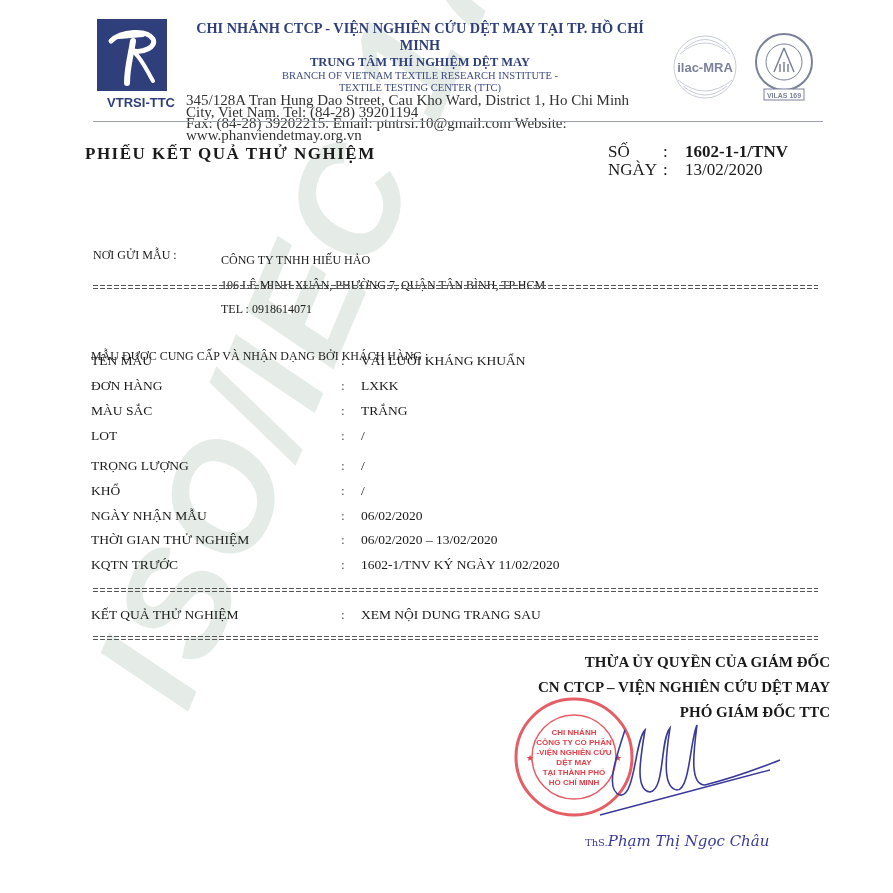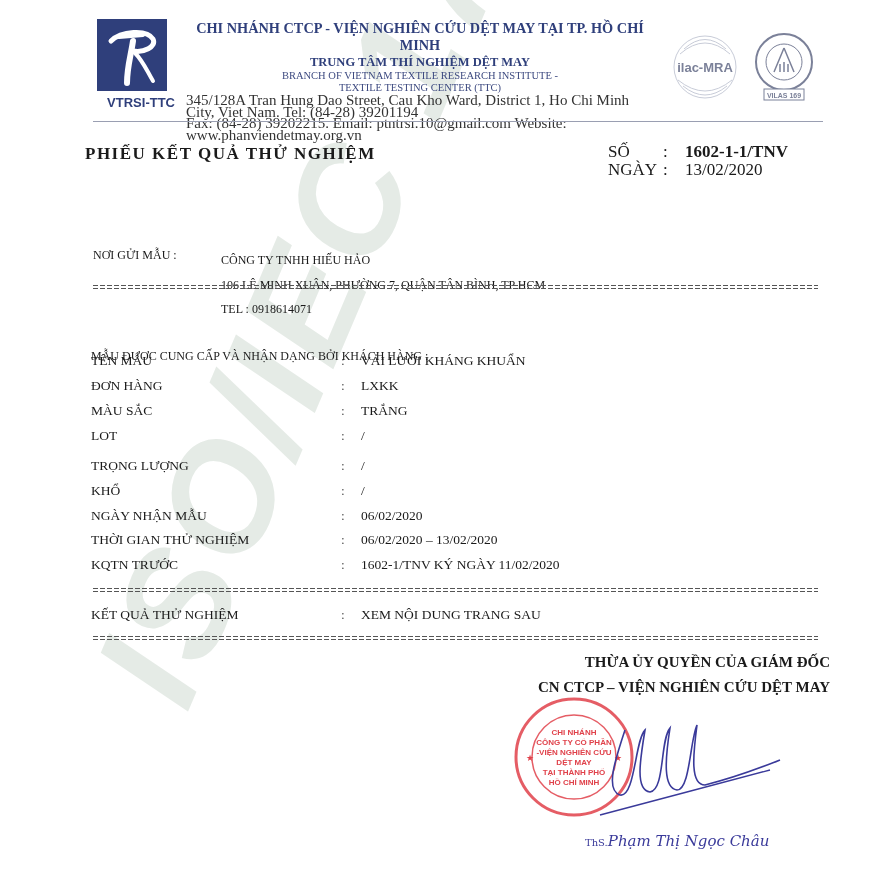--- a/index.html
+++ b/index.html
@@ -178,6 +178,7 @@
 <div class="layer sign">
   <div>THỪA ỦY QUYỀN CỦA GIÁM ĐỐC</div>
   <div>CN CTCP – VIỆN NGHIÊN CỨU DỆT MAY</div>
+  <div>PHÓ GIÁM ĐỐC TTC</div>
 </div>
 
 <div class="layer stamp">

